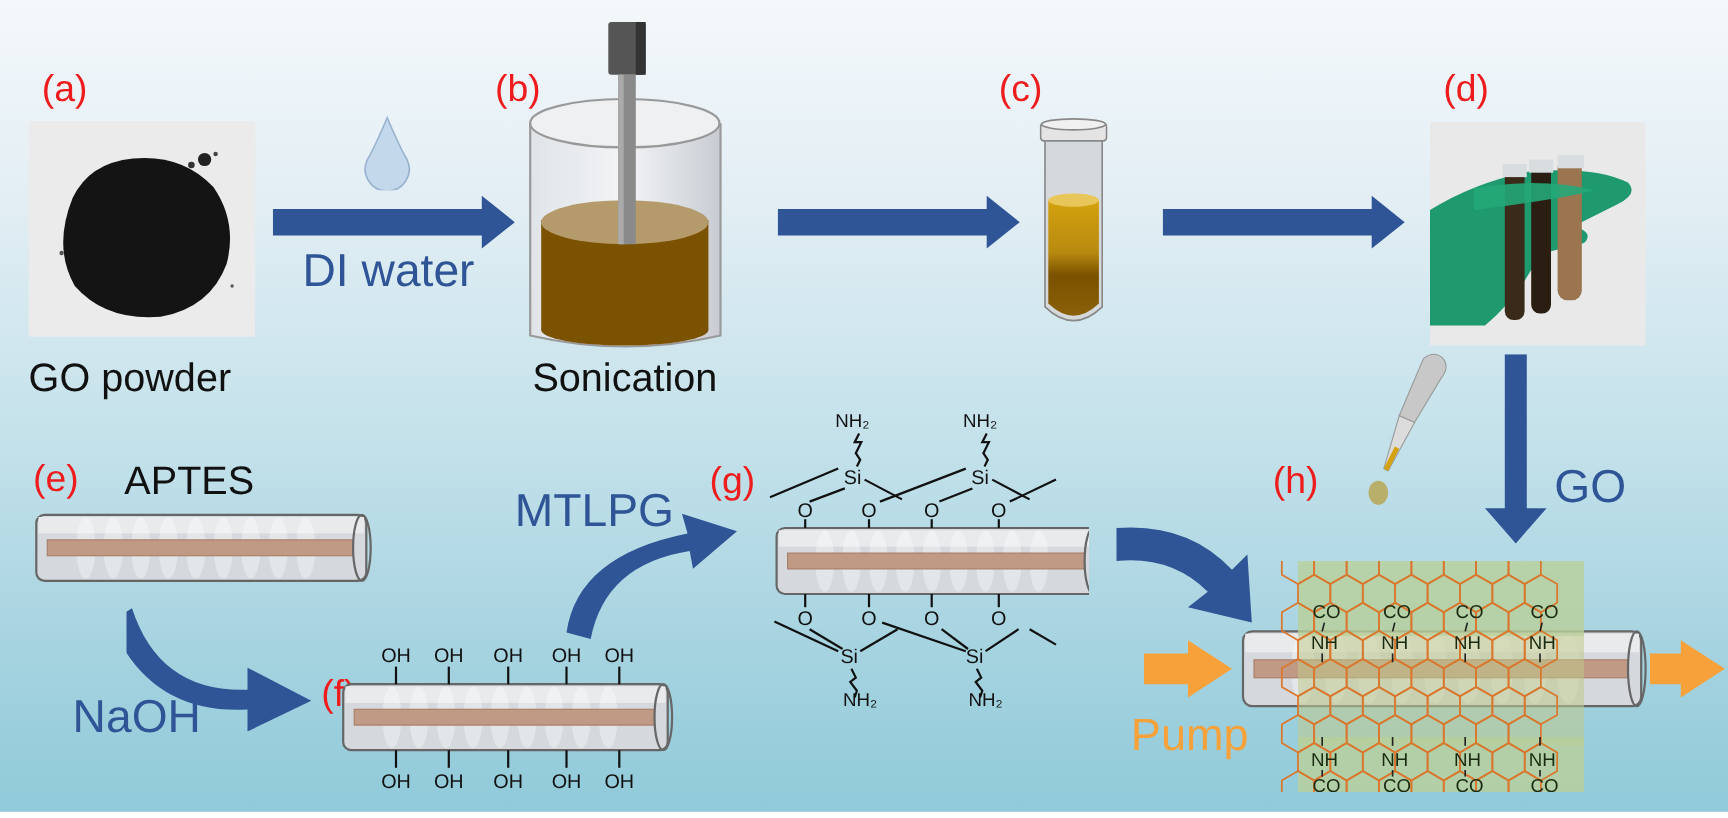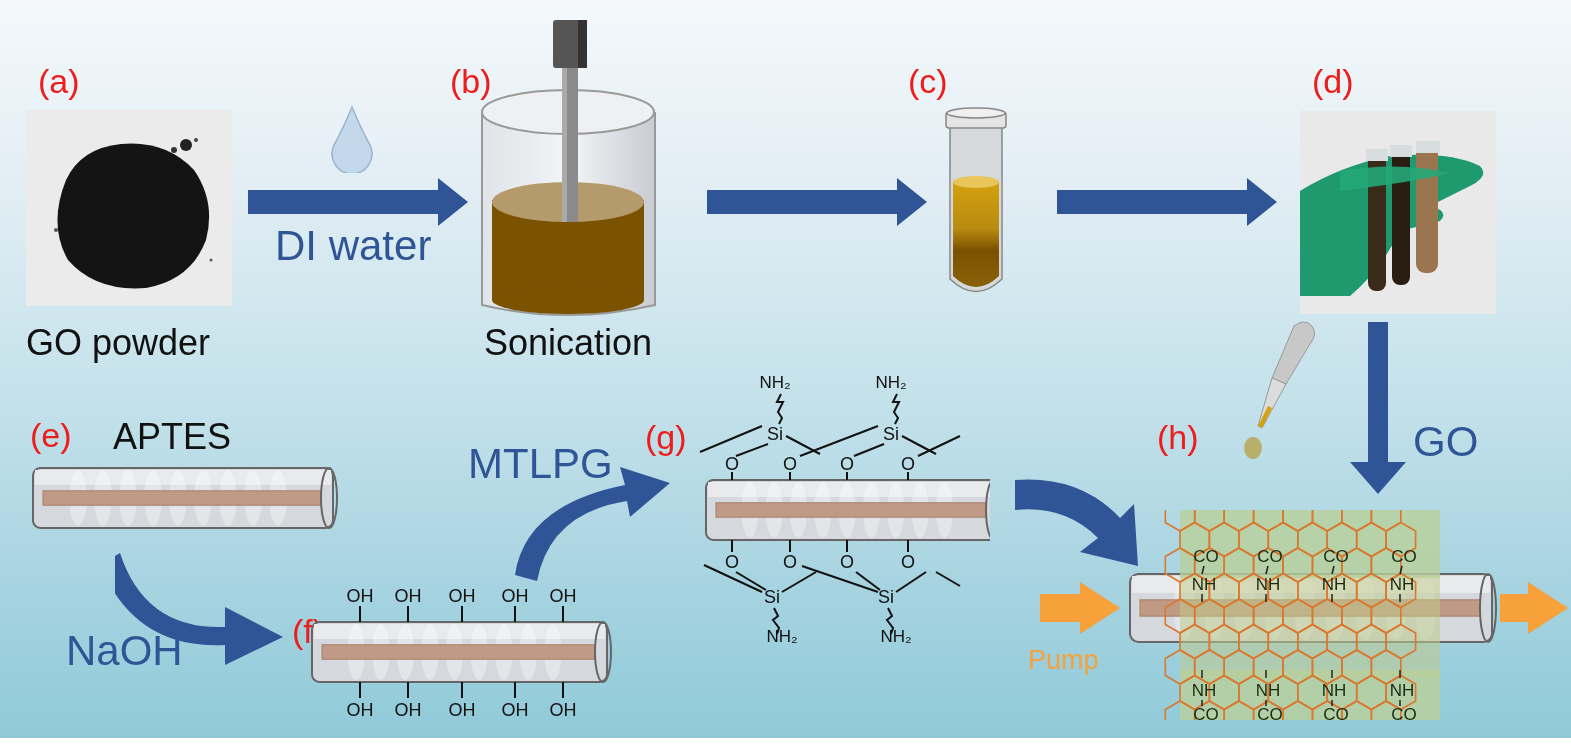--- a/index.html
+++ b/index.html
@@ -397,7 +397,7 @@
         <polygon points="460,84 488,84 488,72 528,98 488,124 488,112 460,112" fill="#f7a13a"></polygon>
       </g>
   </svg>
-  <span class="abs" style="left:1028px;top:645px;color:#f7a13a;font-size:27px;">Pump</span>
+  <span class="abs" style="left:1028px;top:645px;color:#f7a13a;font-size:41px;">Pump</span>
 </div>
 
 </body></html>

